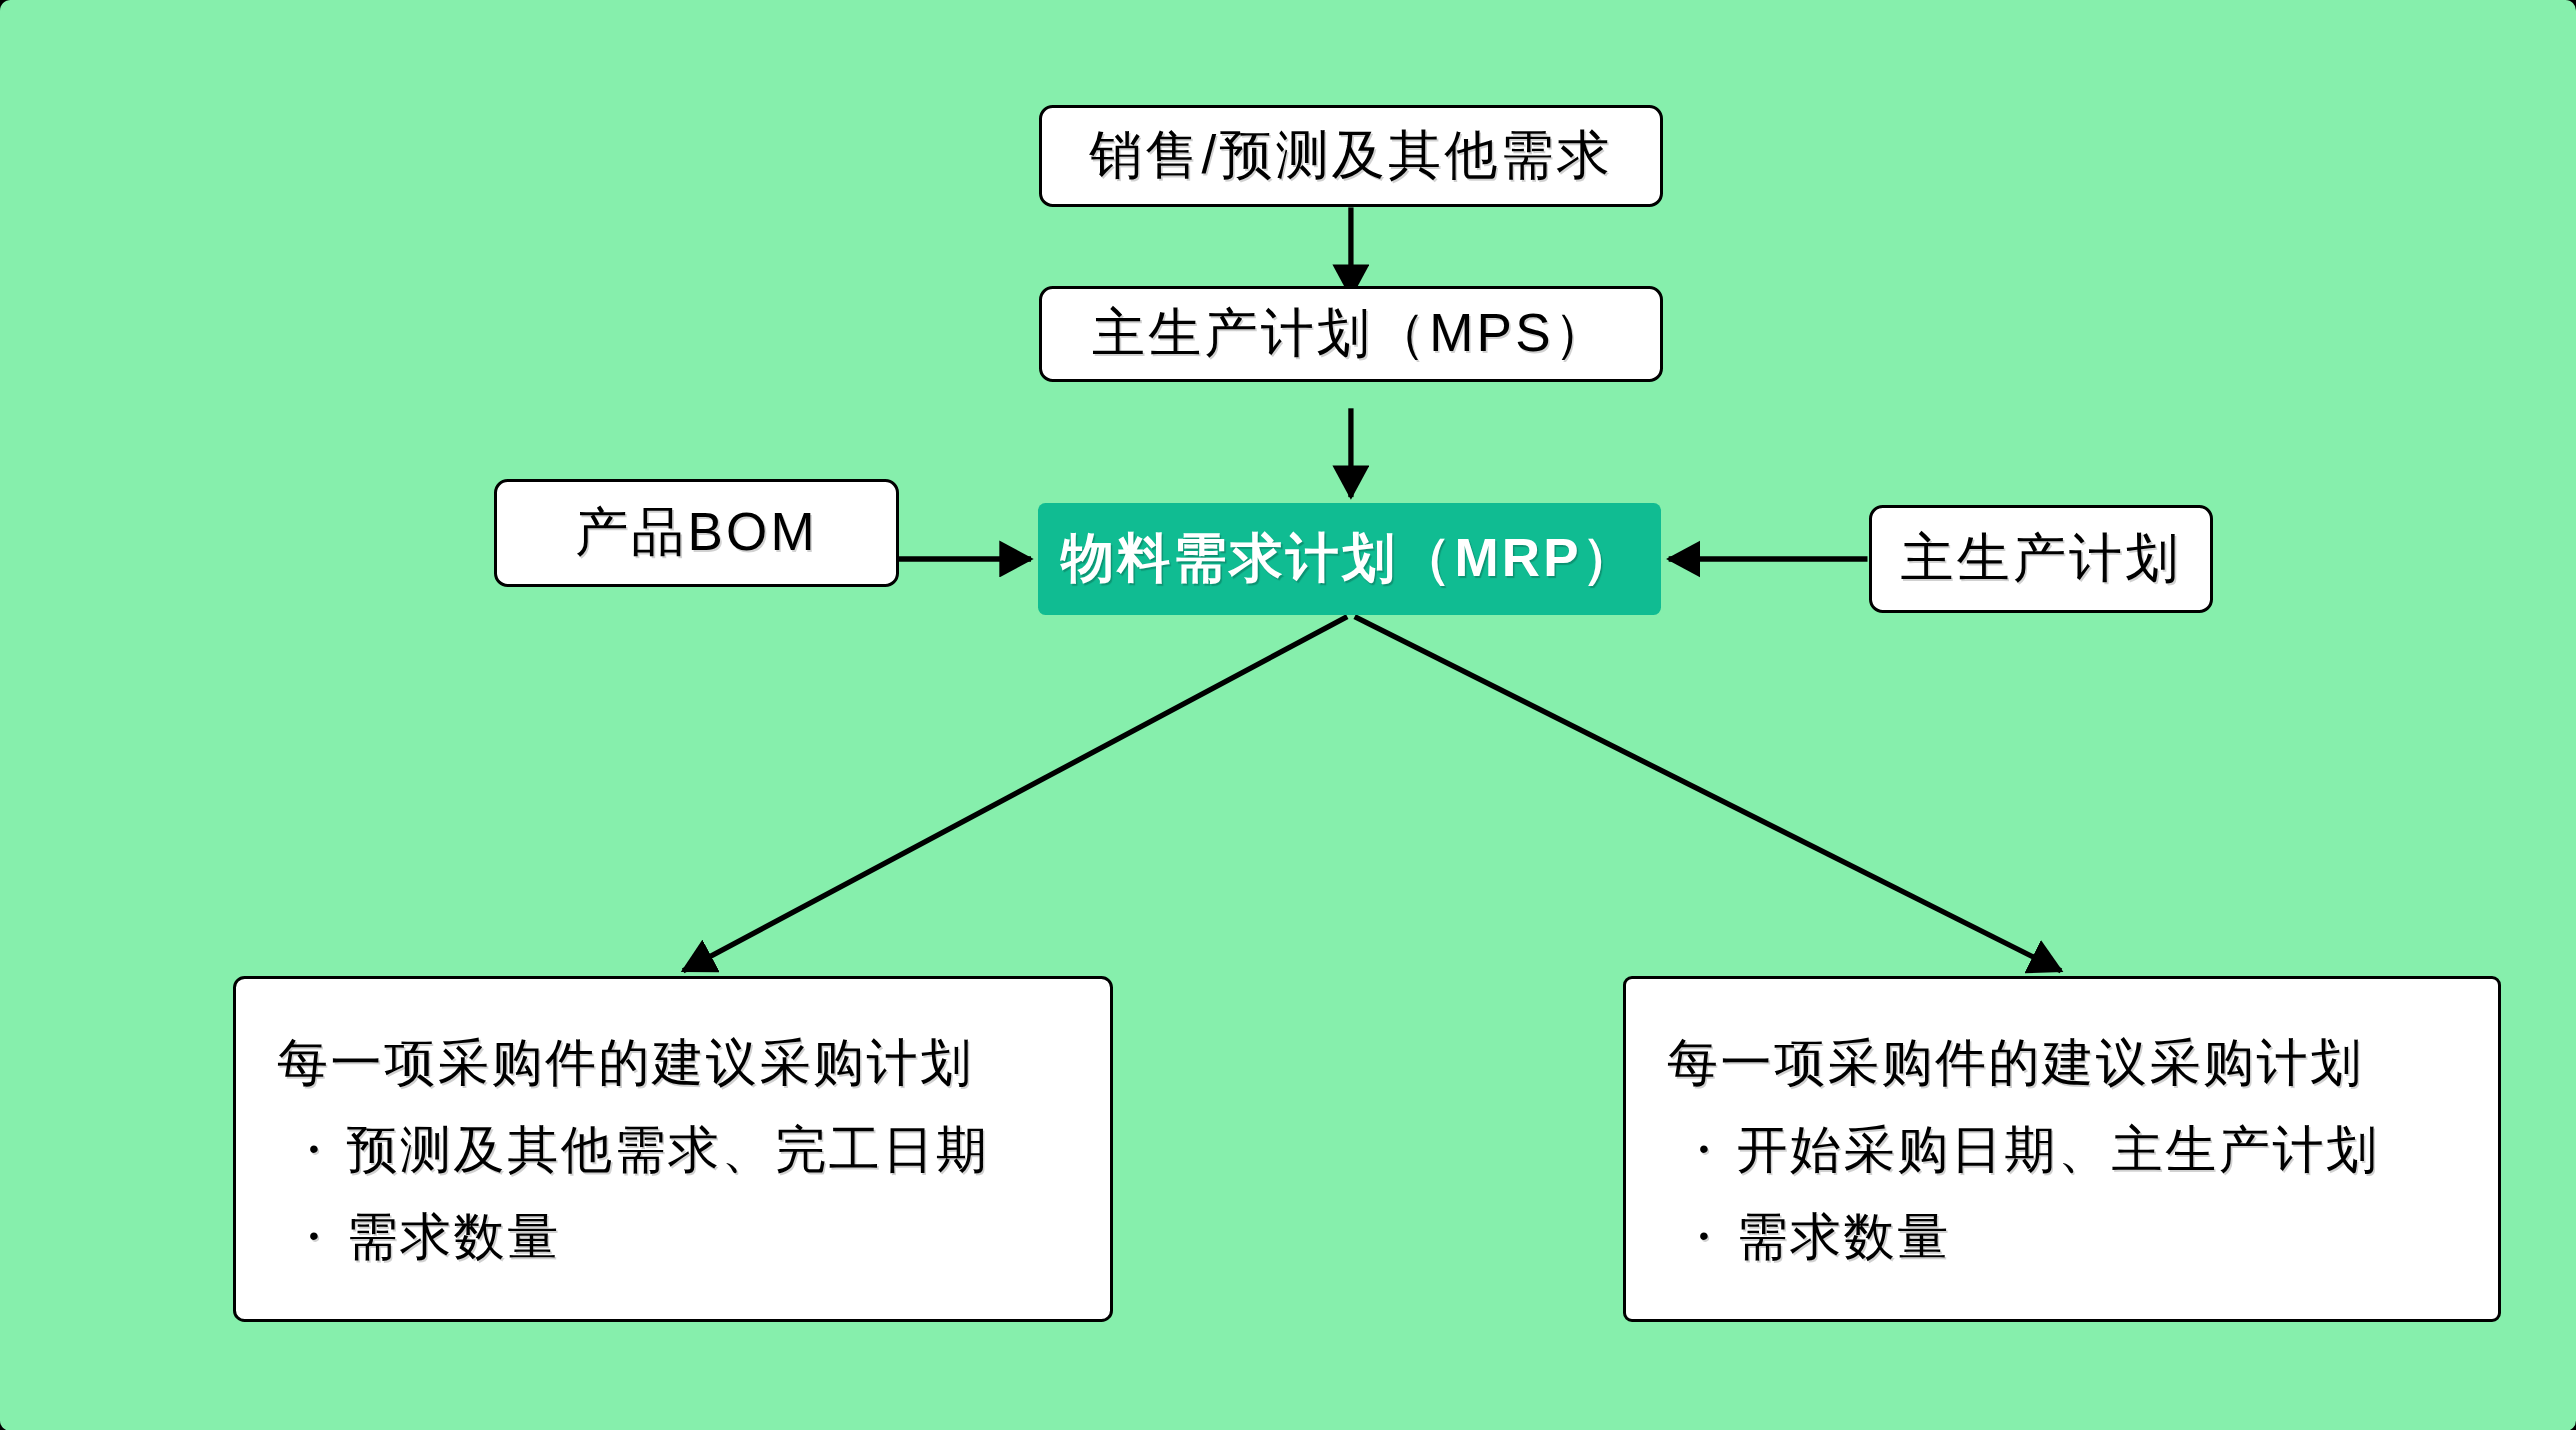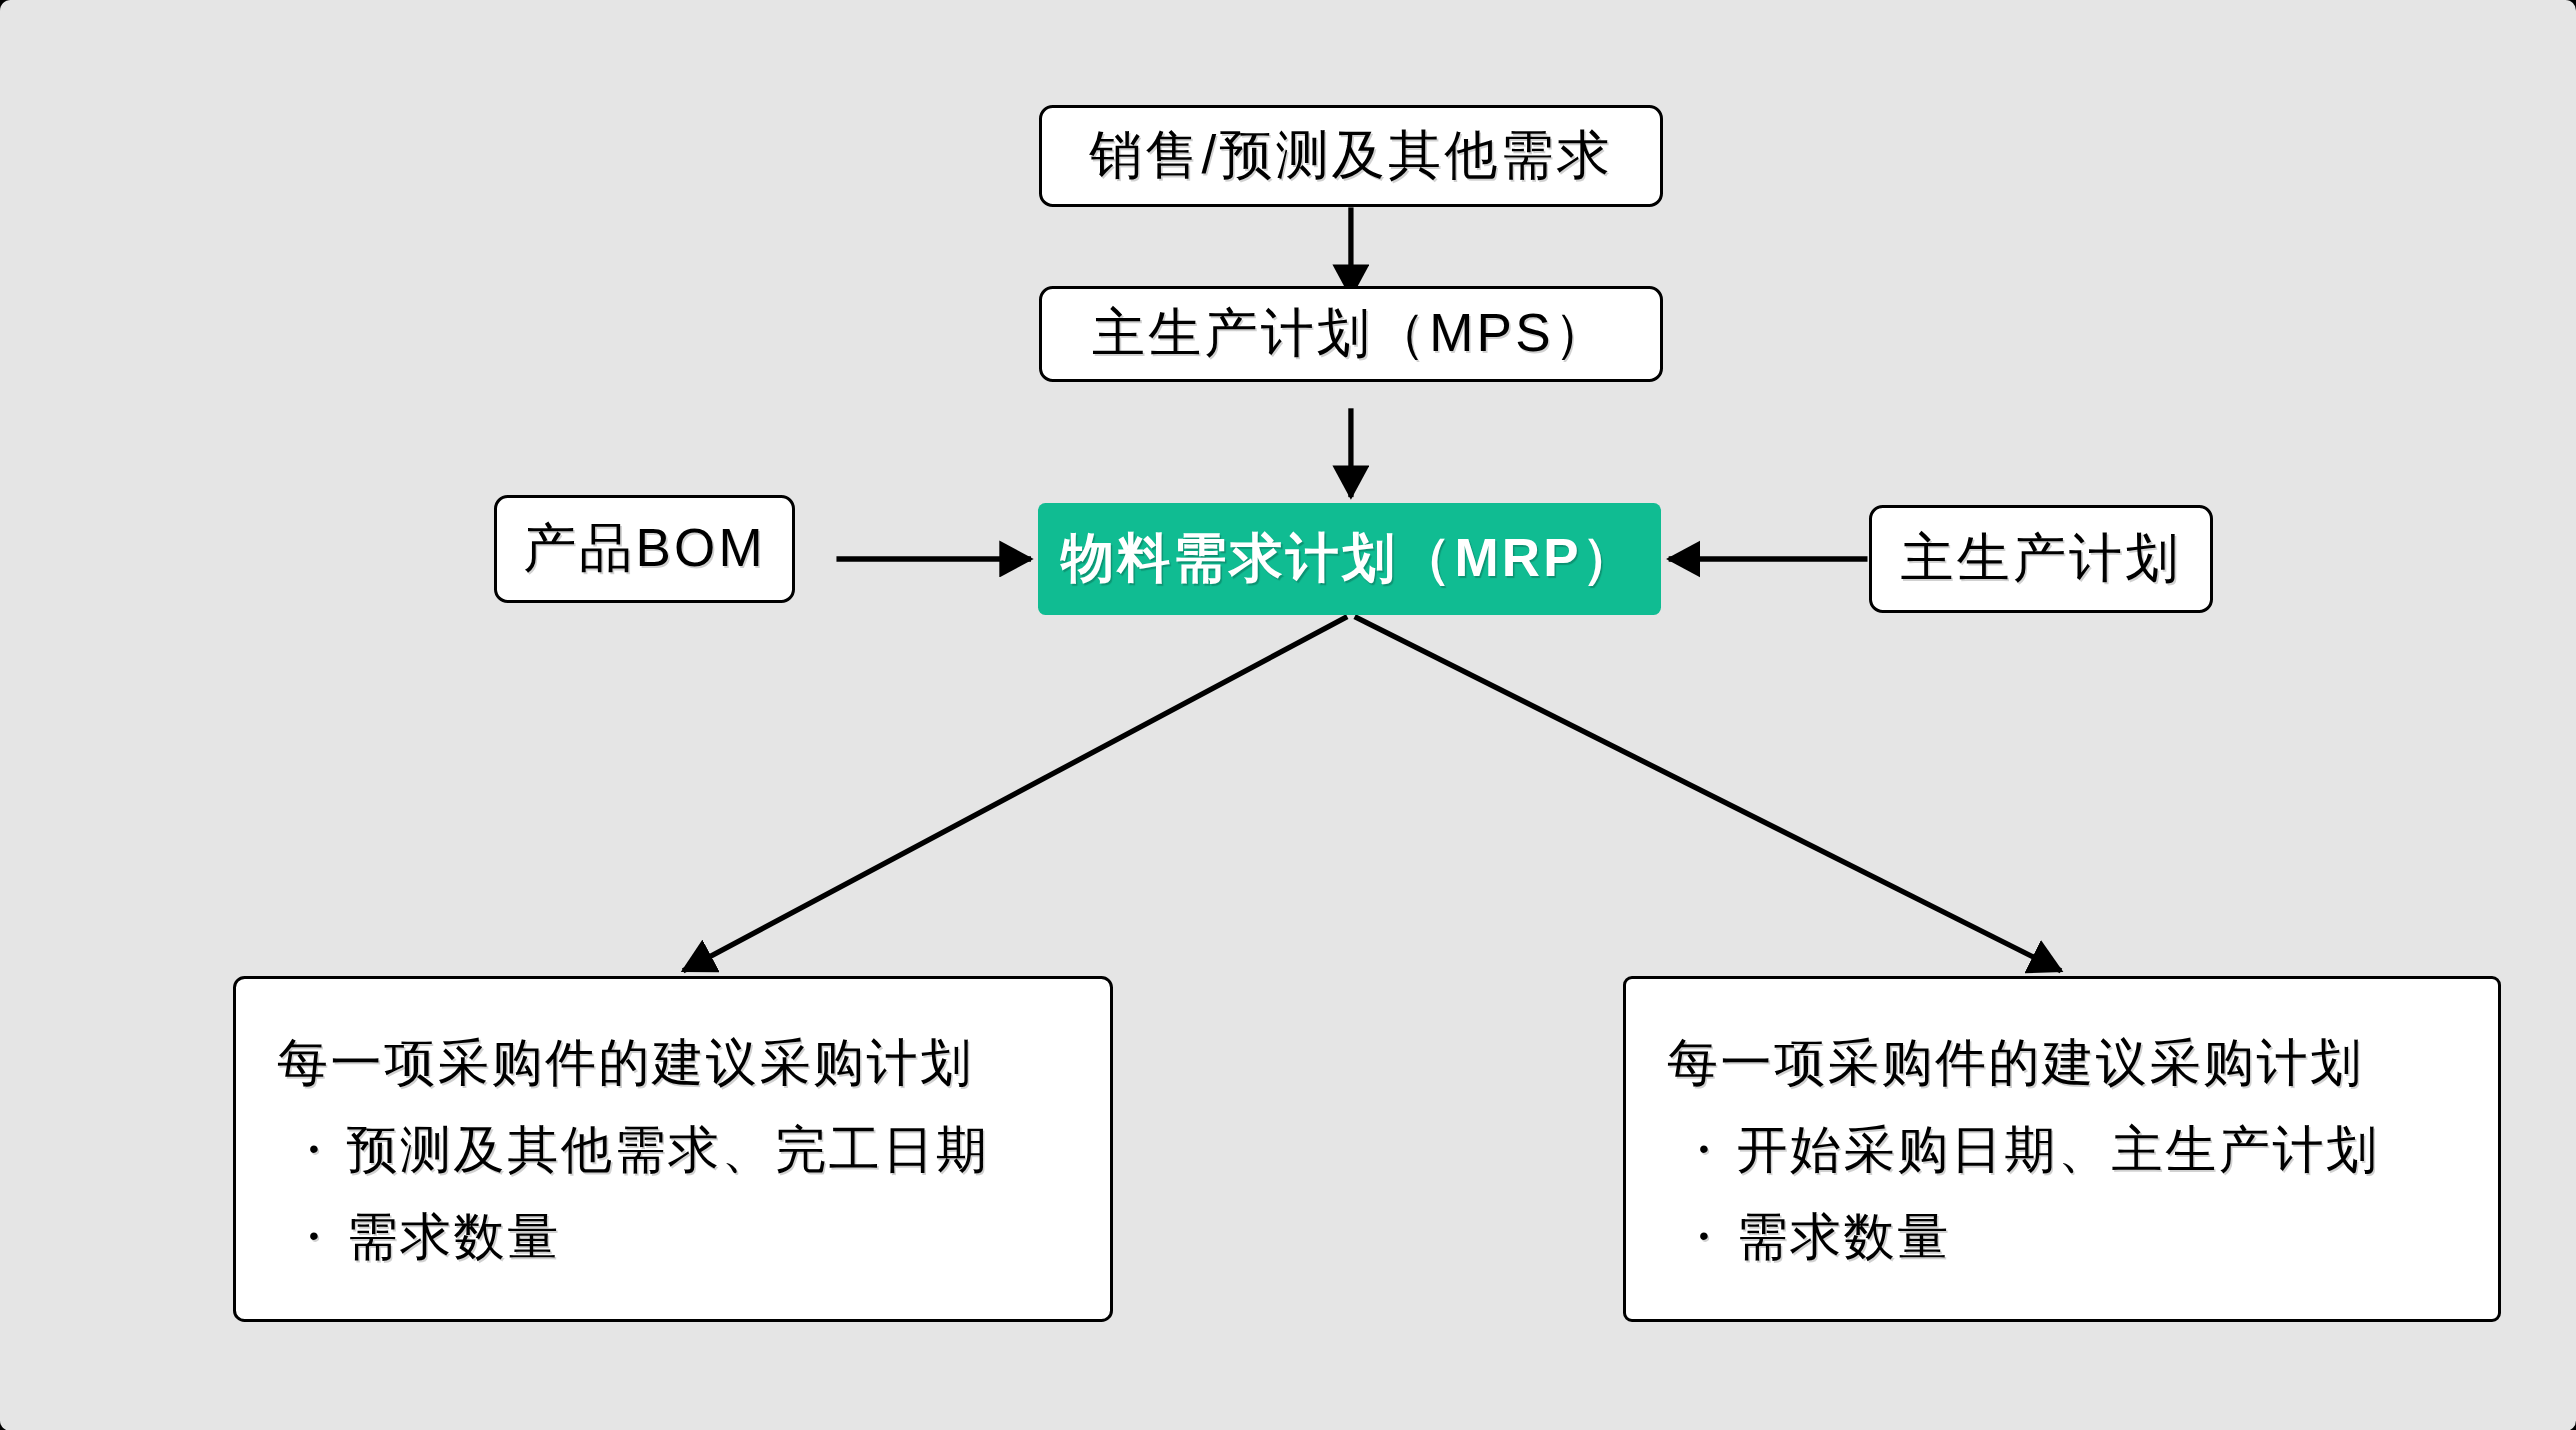--- a/index.html
+++ b/index.html
@@ -19,7 +19,7 @@
   #canvas {
     position: absolute;
     inset: 0;
-    background: #e5e5e5;
+    background: #86efac;
     border-radius: 10.6px;
     overflow: hidden;
   }

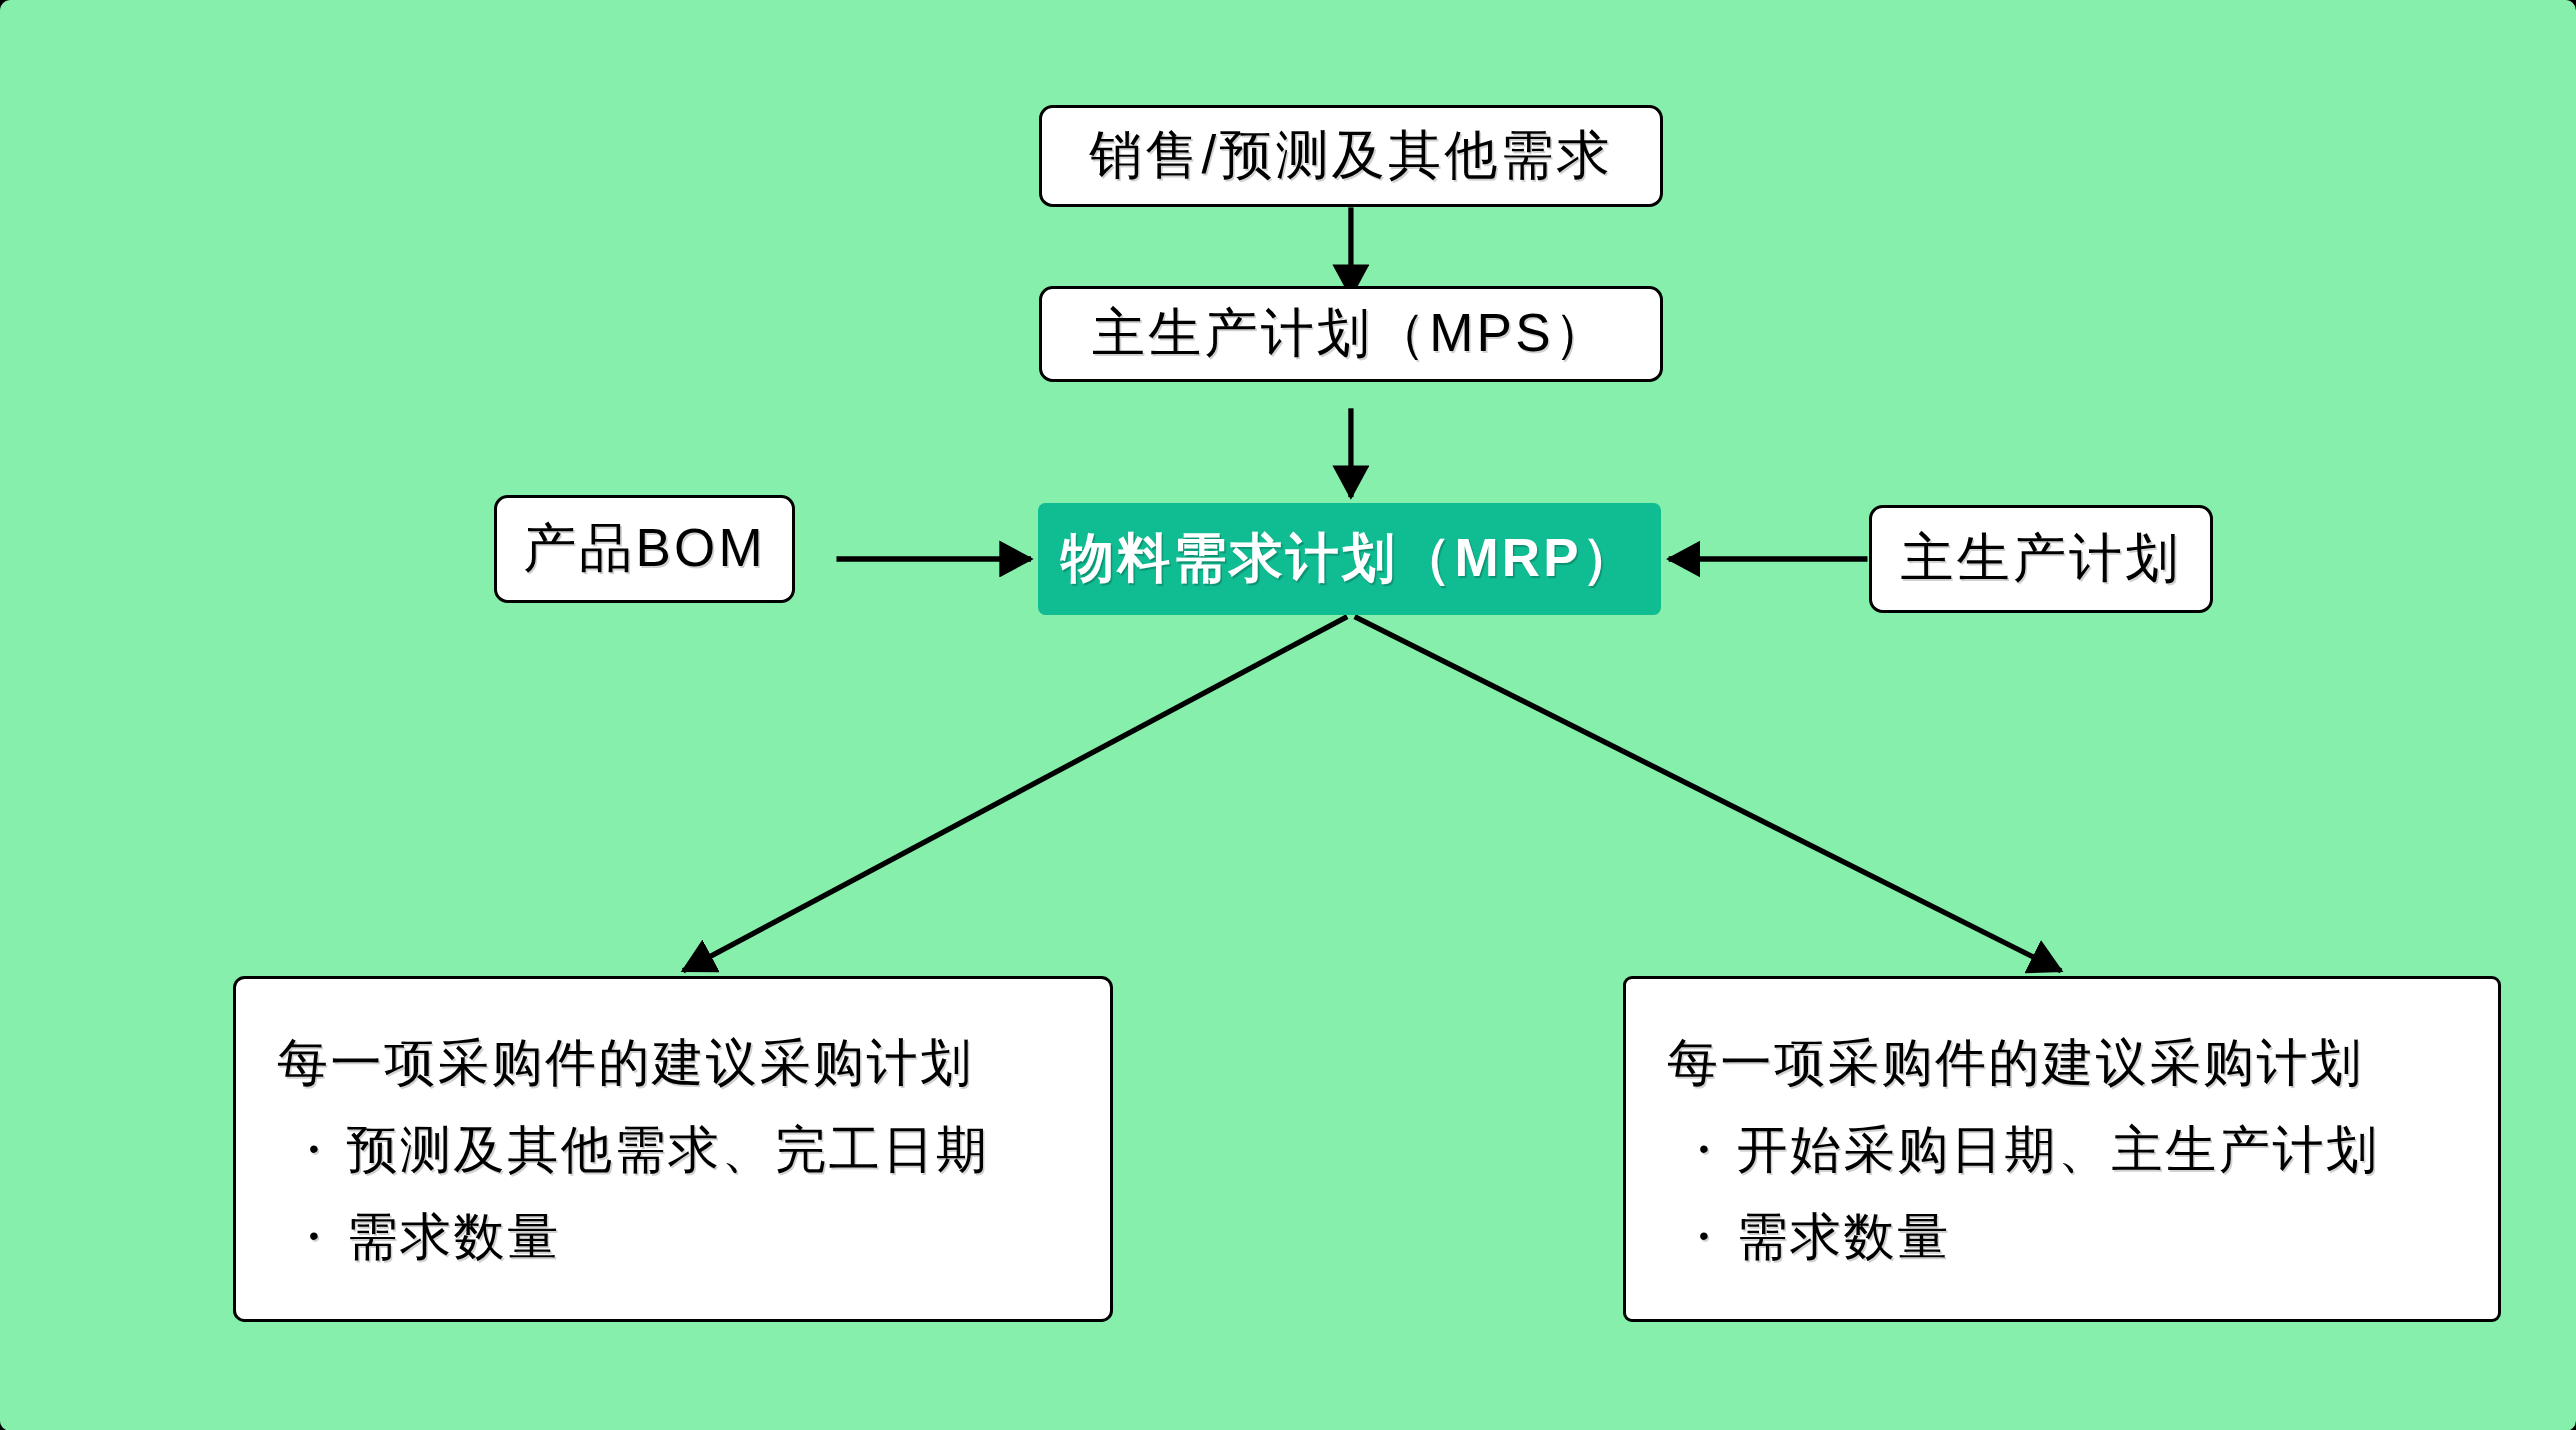--- a/index.html
+++ b/index.html
@@ -56,7 +56,7 @@
   #node-demand     { left: 1039px; top: 105px;  width: 624px; height: 102px; }
   #node-mps        { left: 1039px; top: 286px;  width: 624px; height: 96px; }
   #node-mrp        { left: 1038px; top: 503px;  width: 623px; height: 112px; font-weight: bold; }
-  #node-bom        { left: 494px;  top: 495px;  width: 301px;  height: 108px; }
+  #node-bom        { left: 494px;  top: 479px;  width: 405px;  height: 108px; }
   #node-inventory  { left: 1869px; top: 505px;  width: 344px;  height: 108px; }
 
   .panel {

